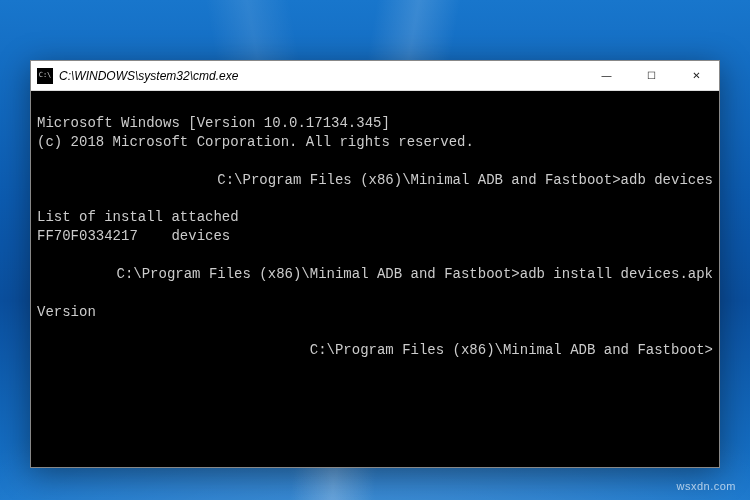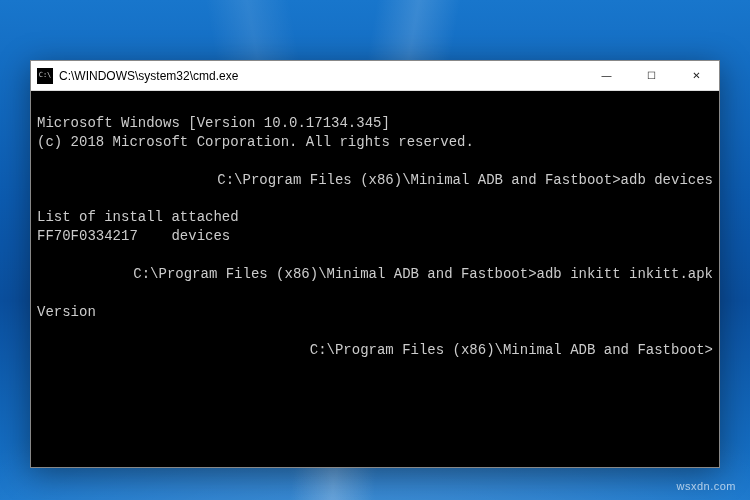--- a/index.html
+++ b/index.html
@@ -76,6 +76,7 @@
       color: #000;
       white-space: nowrap;
       overflow: hidden;
+      font-style: italic;
     }
     .win-controls {
       display: flex;

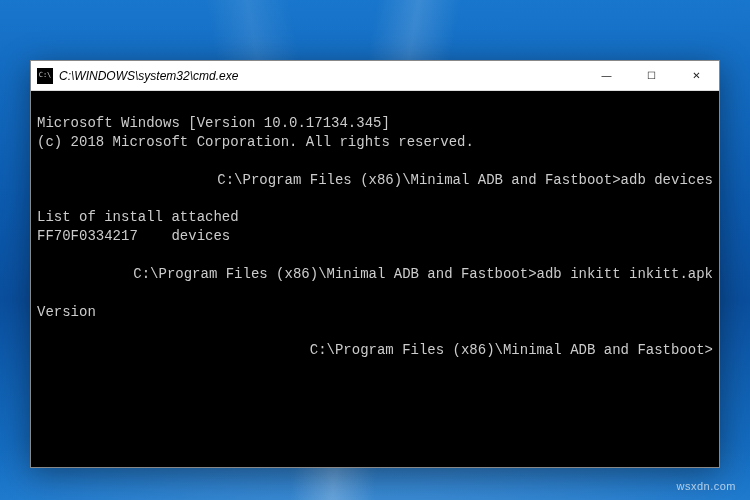--- a/index.html
+++ b/index.html
@@ -139,7 +139,7 @@
 <span class="term-line">List of install attached</span>
 <span class="term-line">FF70F0334217    devices</span>
 <span class="term-line"></span>
-<span class="prompt-line"><span>C:\Program Files (x86)\Minimal ADB and Fastboot&gt;</span><span>adb inkitt inkitt.apk</span></span>
+<span class="prompt-line"><span>C:\Program Files (x86)\Minimal ADB and Fastboot&gt;</span><span>adb install devices.apk</span></span>
 <span class="term-line">Version</span>
 <span class="term-line"></span>
 <span class="prompt-line"><span>C:\Program Files (x86)\Minimal ADB and Fastboot&gt;</span></span>

